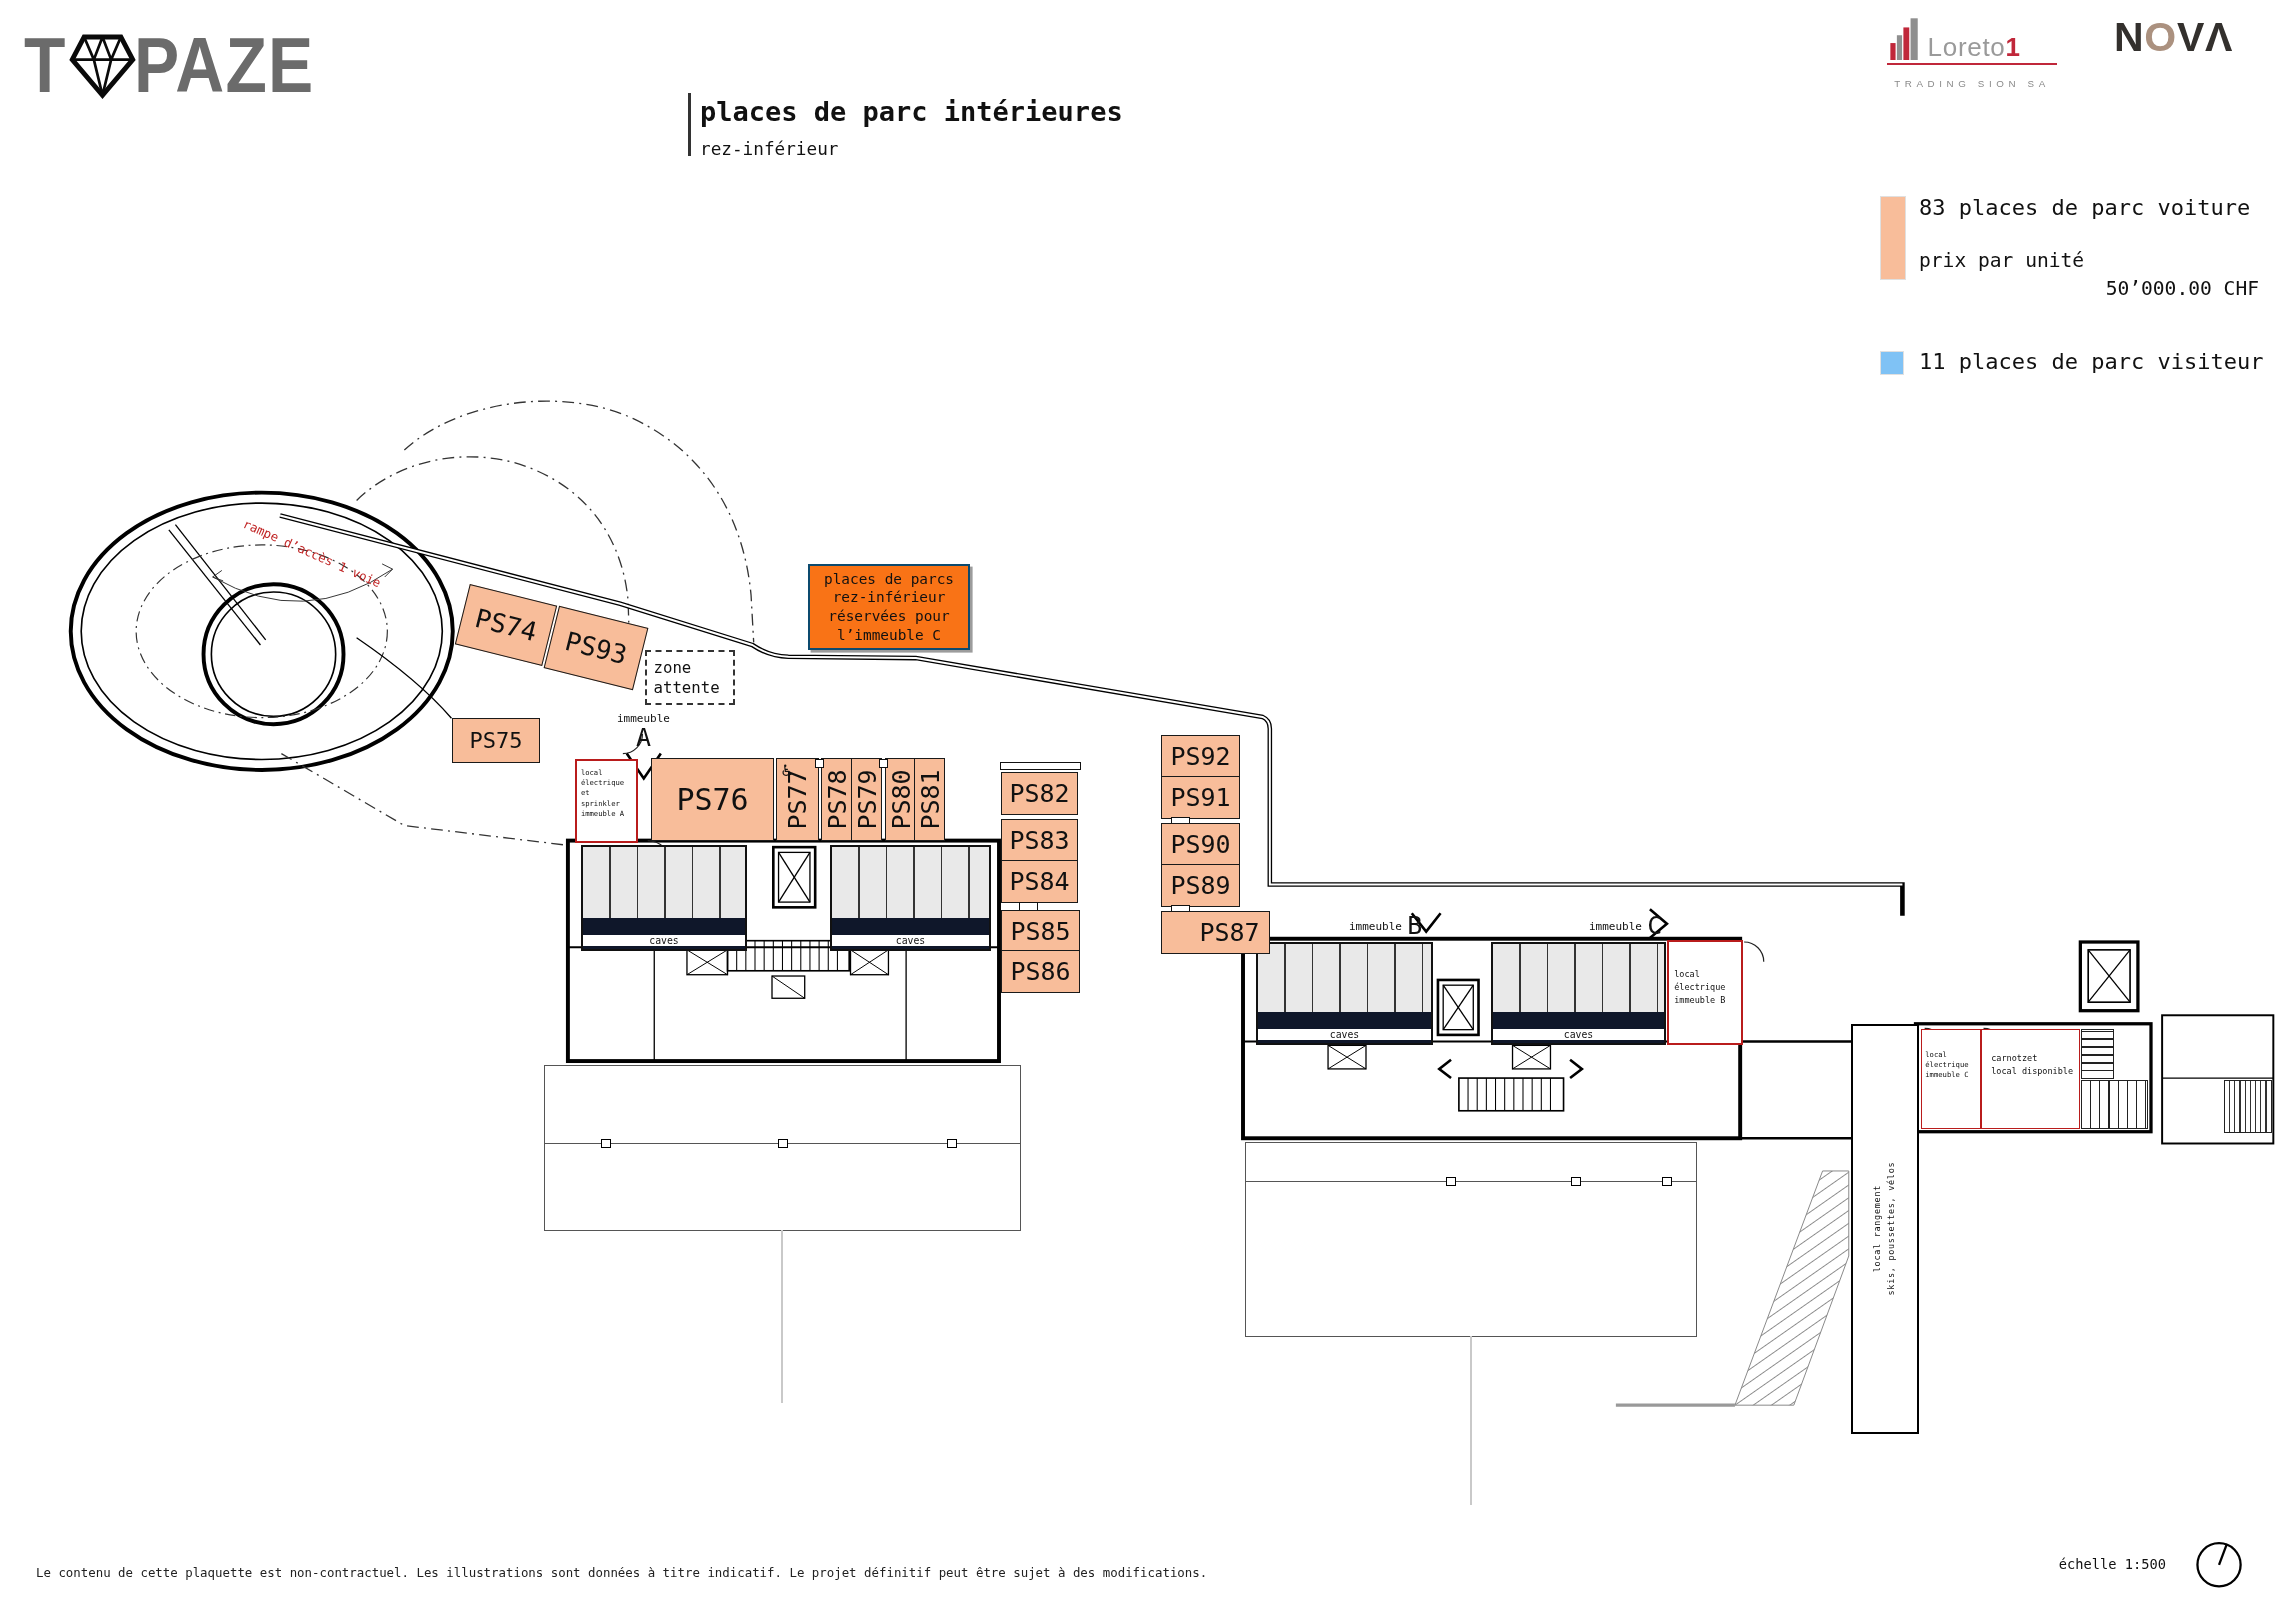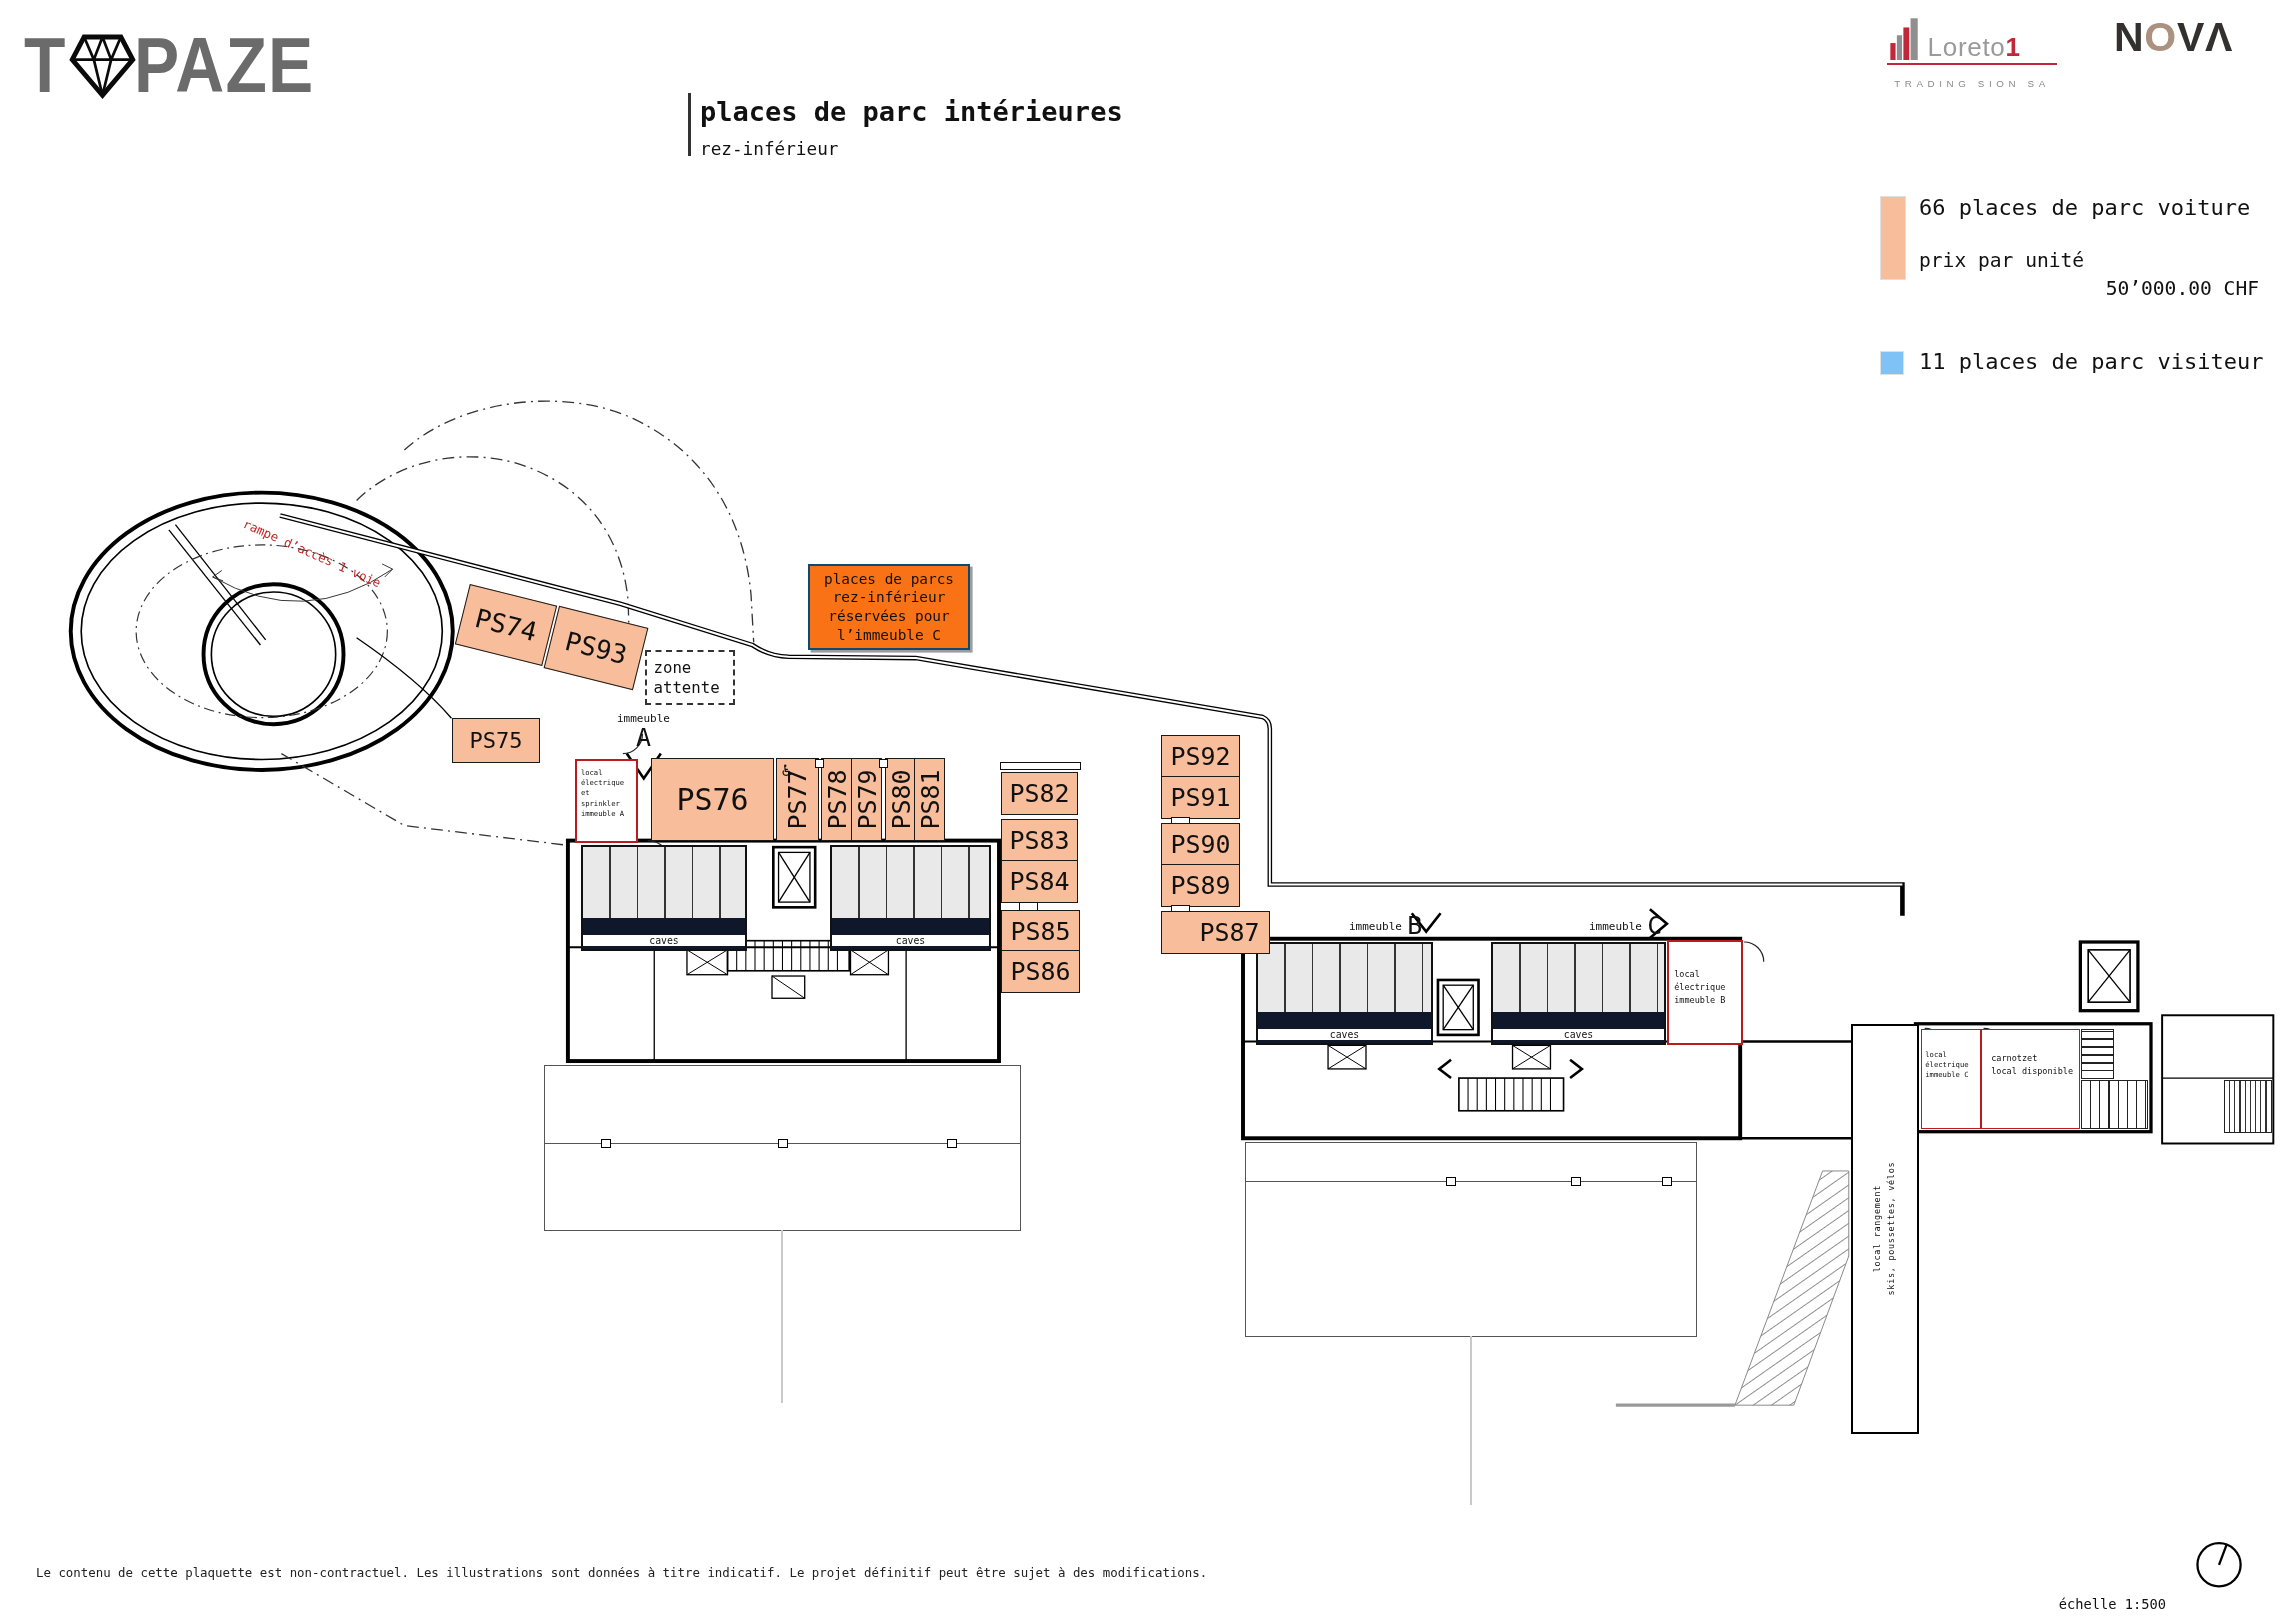--- a/index.html
+++ b/index.html
@@ -252,7 +252,7 @@
   </div>
 
   <div class="abs sw leg-car-sw"></div>
-  <div class="abs leg-car-label">66 places de parc voiture</div>
+  <div class="abs leg-car-label">83 places de parc voiture</div>
   <div class="abs leg-price-label">prix par unité</div>
   <div class="abs leg-price-value">50’000.00 CHF</div>
   <div class="abs sw leg-vis-sw"></div>

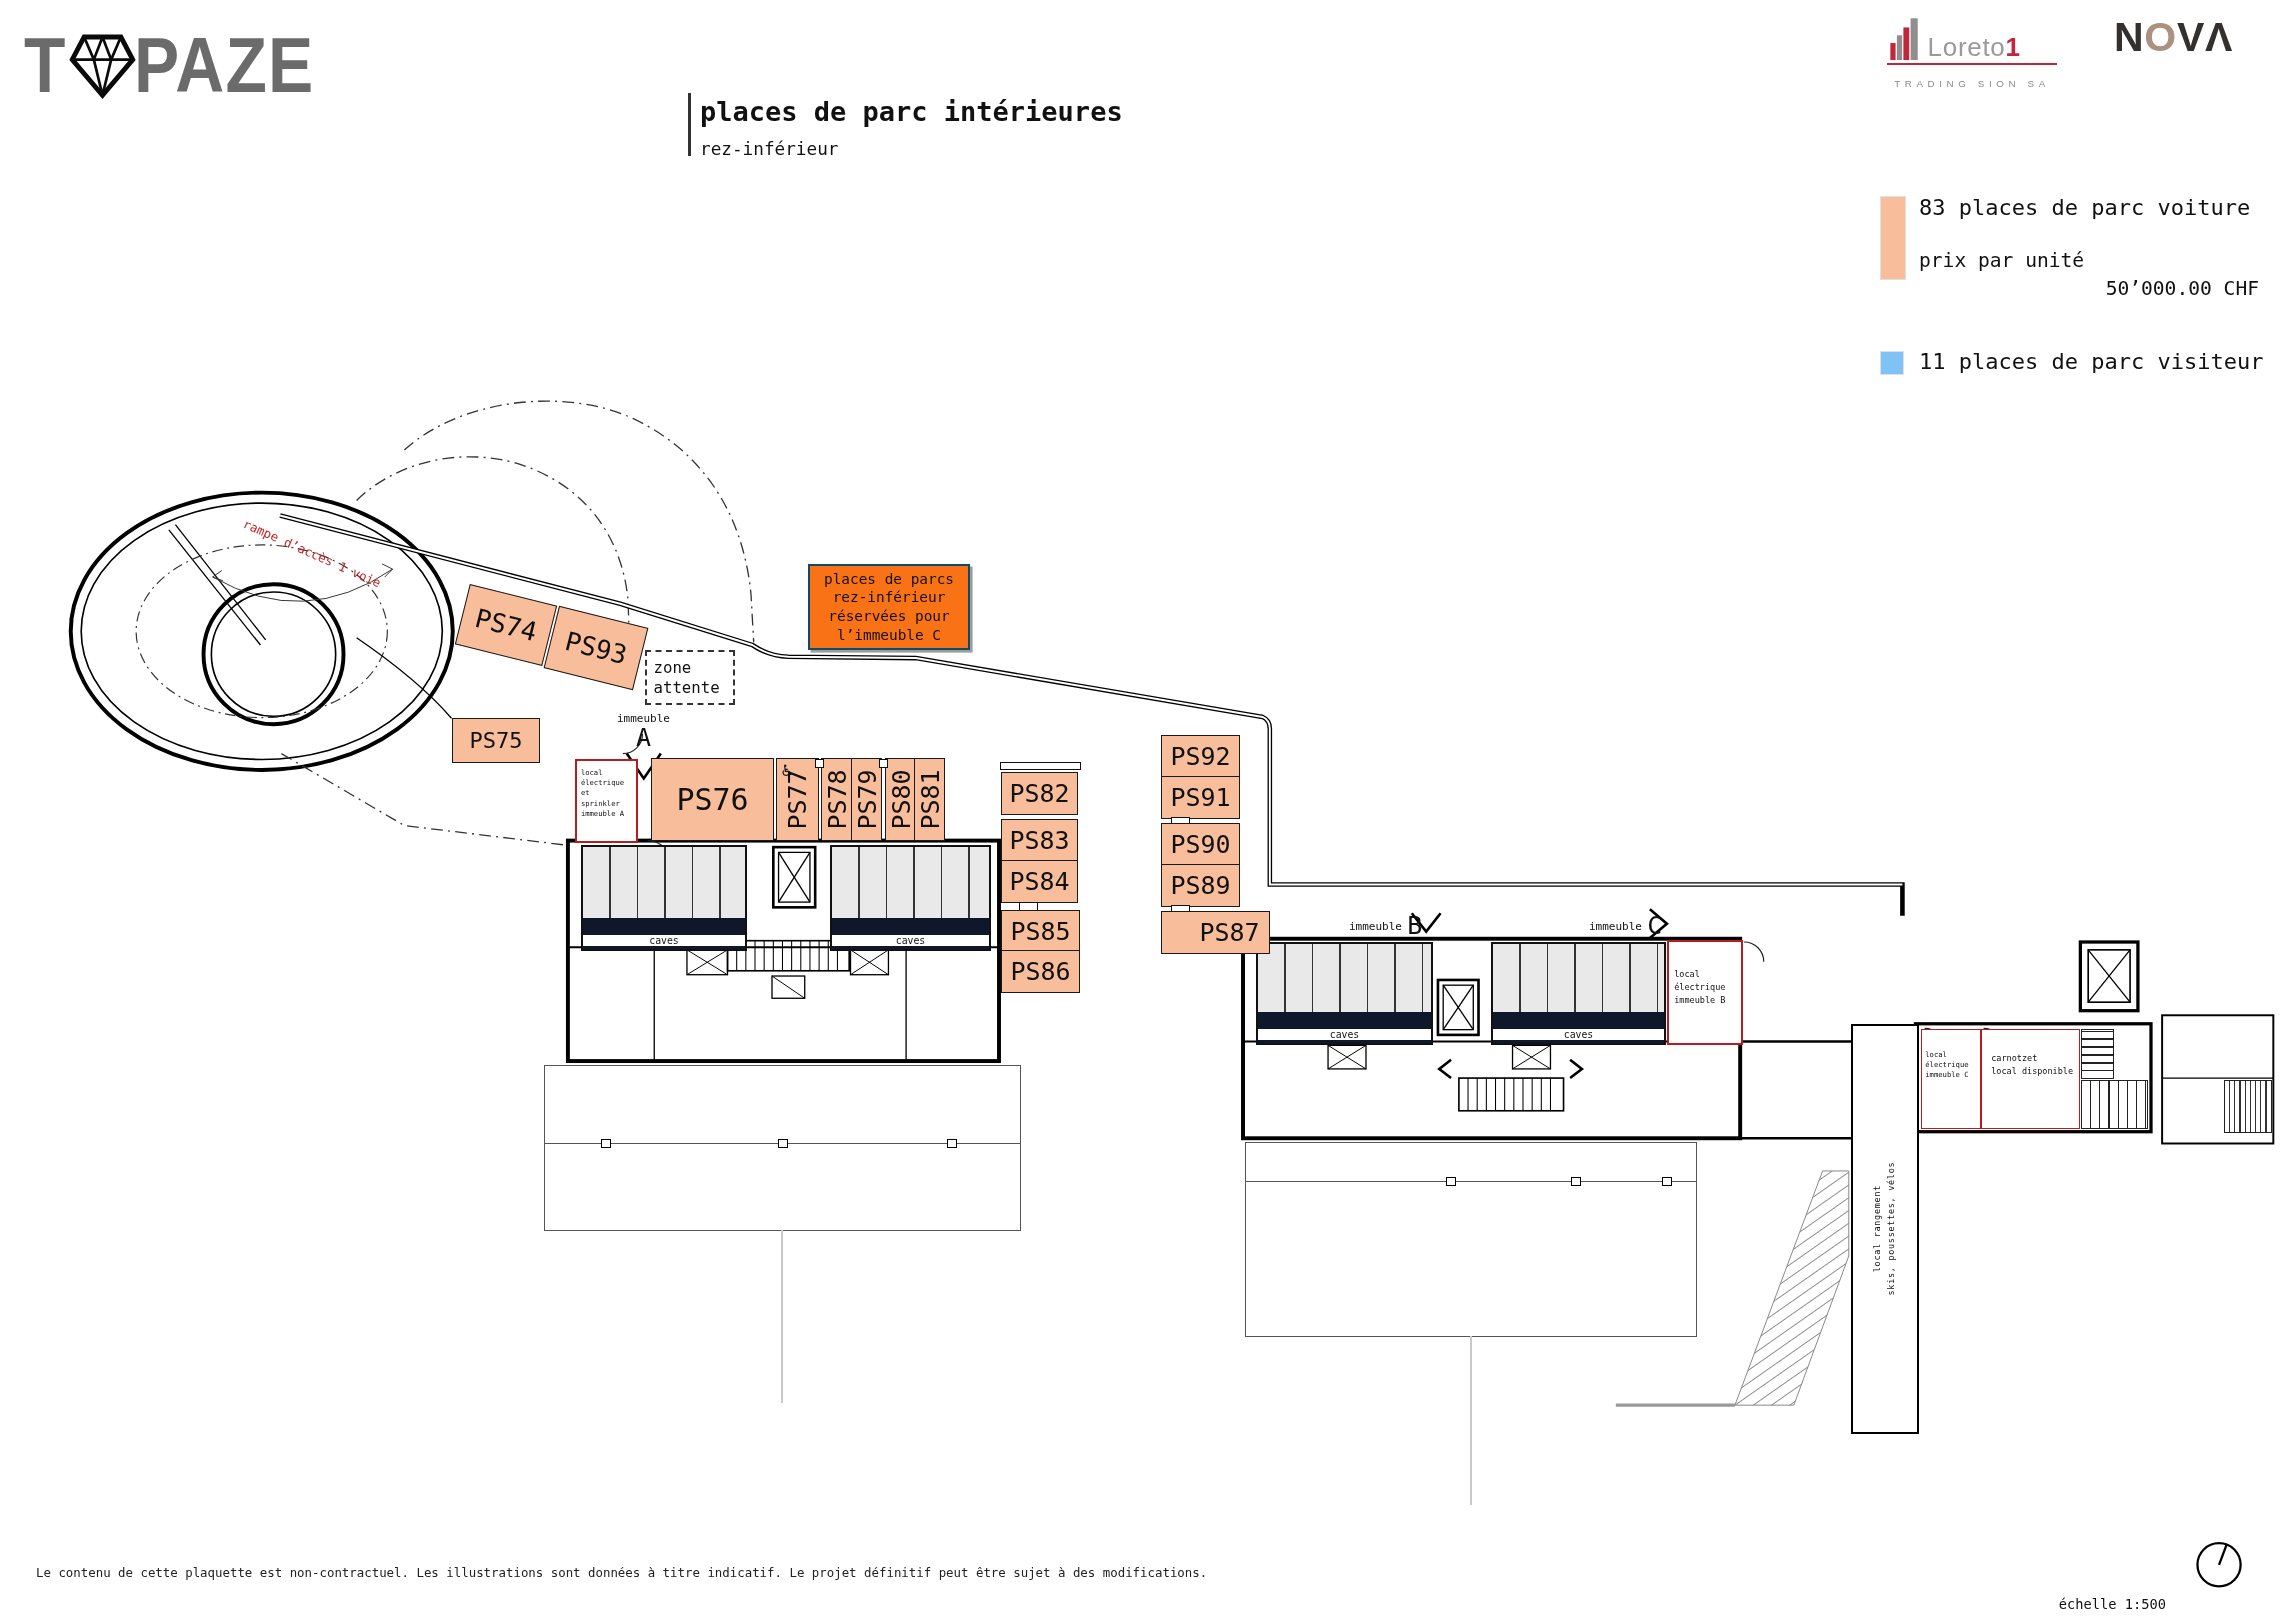--- a/index.html
+++ b/index.html
@@ -76,7 +76,7 @@
 
   
   .disclaimer{left:36px;top:1565px;font-size:12.4px;color:#222;}
-  .scale{left:2042px;top:1556px;width:124px;text-align:right;font-size:13.7px;margin-top:40px;}
+  .scale{left:2042px;top:1556px;width:124px;text-align:right;font-size:13.7px;}
 </style>
 </head>
 <body>

